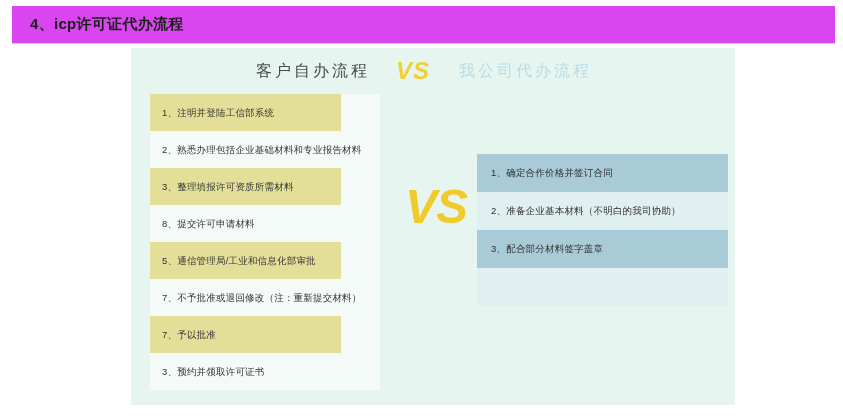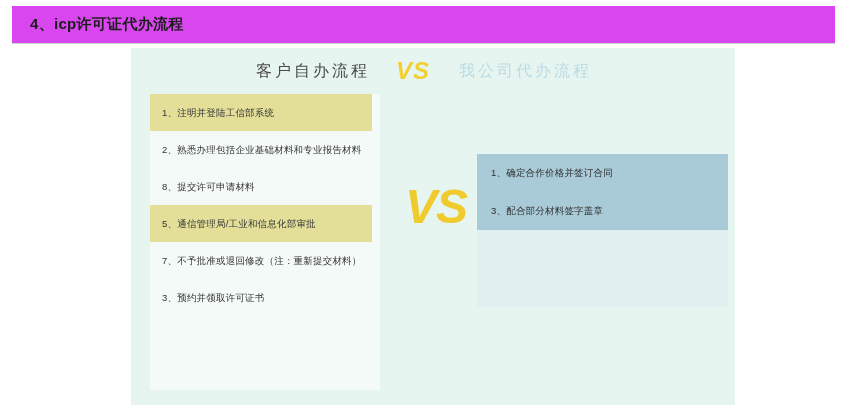--- a/index.html
+++ b/index.html
@@ -102,7 +102,7 @@
   }
   .row-left {
     position: relative;
-    width: 222px;
+    width: 191px;
     height: 37px;
     box-sizing: border-box;
   }

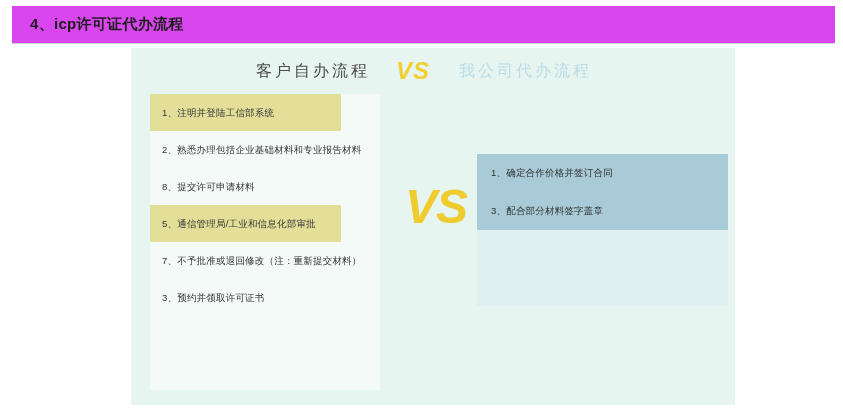--- a/index.html
+++ b/index.html
@@ -188,6 +188,9 @@
       <div class="row-left even">
         <div class="txt">2、熟悉办理包括企业基础材料和专业报告材料</div>
       </div>
+      <div class="row-left odd">
+        <div class="txt">3、整理填报许可资质所需材料</div>
+      </div>
       <div class="row-left even">
         <div class="txt">8、提交许可申请材料</div>
       </div>

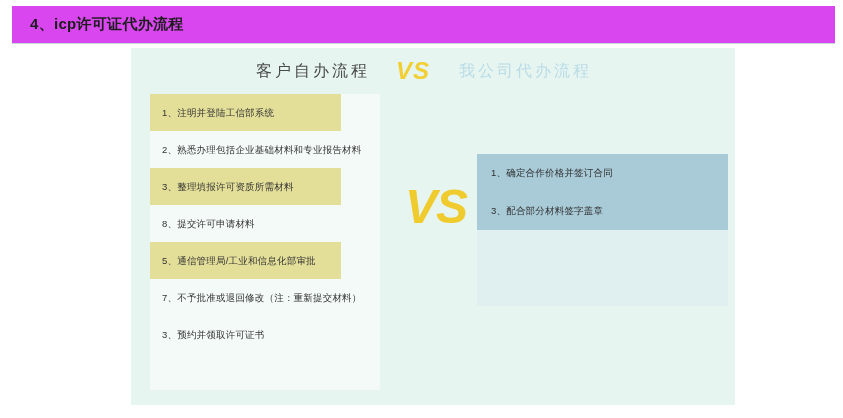--- a/index.html
+++ b/index.html
@@ -211,6 +211,9 @@
       <div class="row-right odd">
         <div class="txt">1、确定合作价格并签订合同</div>
       </div>
+      <div class="row-right even">
+        <div class="txt">2、准备企业基本材料（不明白的我司协助）</div>
+      </div>
       <div class="row-right odd">
         <div class="txt">3、配合部分材料签字盖章</div>
       </div>

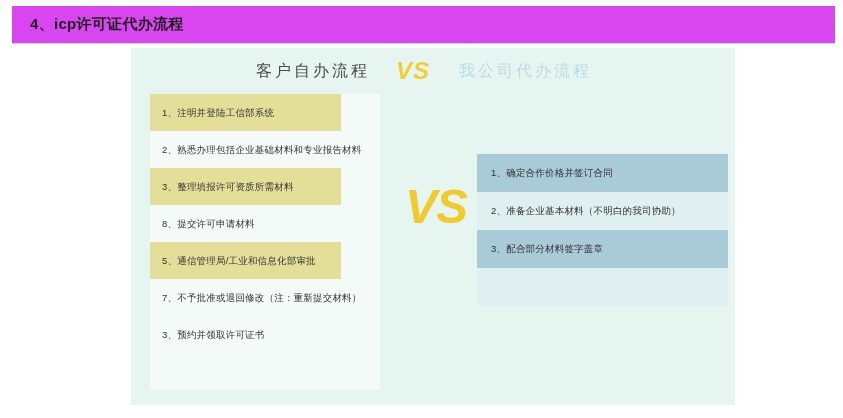--- a/index.html
+++ b/index.html
@@ -200,6 +200,9 @@
       <div class="row-left even">
         <div class="txt">7、不予批准或退回修改（注：重新提交材料）</div>
       </div>
+      <div class="row-left odd">
+        <div class="txt">7、予以批准</div>
+      </div>
       <div class="row-left even">
         <div class="txt">3、预约并领取许可证书</div>
       </div>

